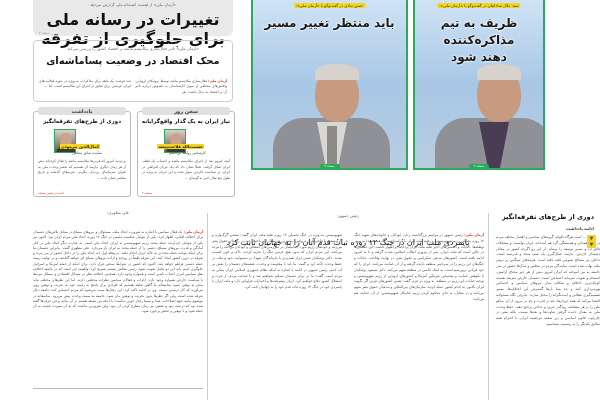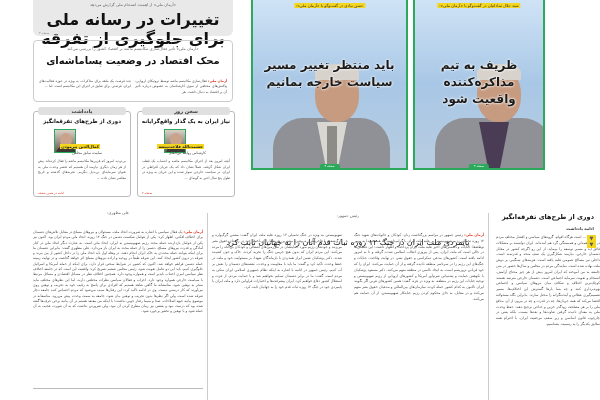--- a/index.html
+++ b/index.html
@@ -53,7 +53,7 @@
   .feat.mid { left: 251px; width: 157px; }
   .feat.rt { left: 413px; width: 132px; }
   .feat-kicker { position: absolute; top: 3px; left: 50%; transform: translateX(-50%); background: #f5d61e; font-size: 4px; color: #333; padding: 0 2px; white-space: nowrap; }
-  .feat-title { position: absolute; top: 15px; left: 0; right: 0; text-align: center; font-size: 12px; line-height: 17px; font-weight: bold; color: #1a1a1a; text-shadow: 0 0 3px #fff, 0 0 2px #fff; margin-top: 42px; }
+  .feat-title { position: absolute; top: 15px; left: 0; right: 0; text-align: center; font-size: 12px; line-height: 17px; font-weight: bold; color: #1a1a1a; text-shadow: 0 0 3px #fff, 0 0 2px #fff; }
   .person { position: absolute; bottom: 0; left: 20px; right: 20px; height: 110px; }
   .person .head { position: absolute; left: 42px; top: 8px; width: 44px; height: 56px; border-radius: 50% 50% 45% 45%; background: #c79b80; }
   .person .hair { position: absolute; left: 42px; top: 6px; width: 44px; height: 16px; border-radius: 50% 50% 0 0; background: #d8d2cc; }

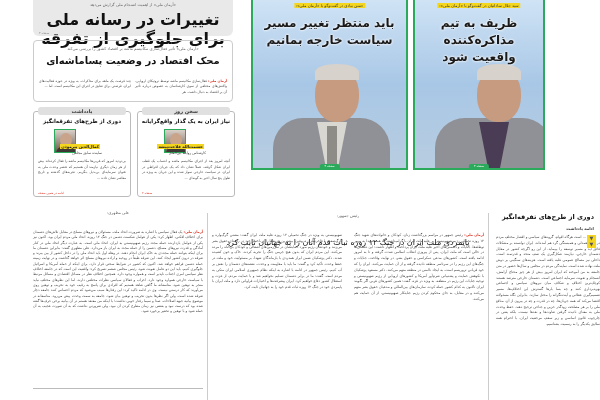--- a/index.html
+++ b/index.html
@@ -146,7 +146,6 @@
   <div class="feat-kicker">حسن بیادی در گفت‌وگو با «آرمان ملی»:</div>
   <div class="feat-title">
     <div>باید منتظر تغییر مسیر</div>
-    <div>سیاست خارجه بمانیم</div>
   </div>
   <div class="feat-page">صفحه ۳</div>
 </div>

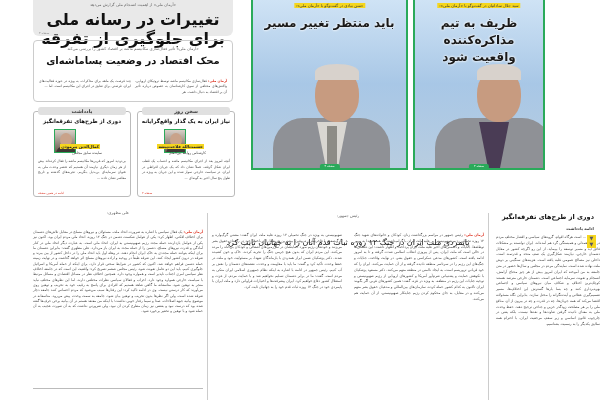--- a/index.html
+++ b/index.html
@@ -160,7 +160,7 @@
   <div class="feat-kicker">سید جلال ساداتیان در گفت‌وگو با «آرمان ملی»:</div>
   <div class="feat-title">
     <div>ظریف به تیم مذاکره‌کننده</div>
-    <div>واقعیت شود</div>
+    <div>دهند شود</div>
   </div>
   <div class="feat-page">صفحه ۳</div>
 </div>

